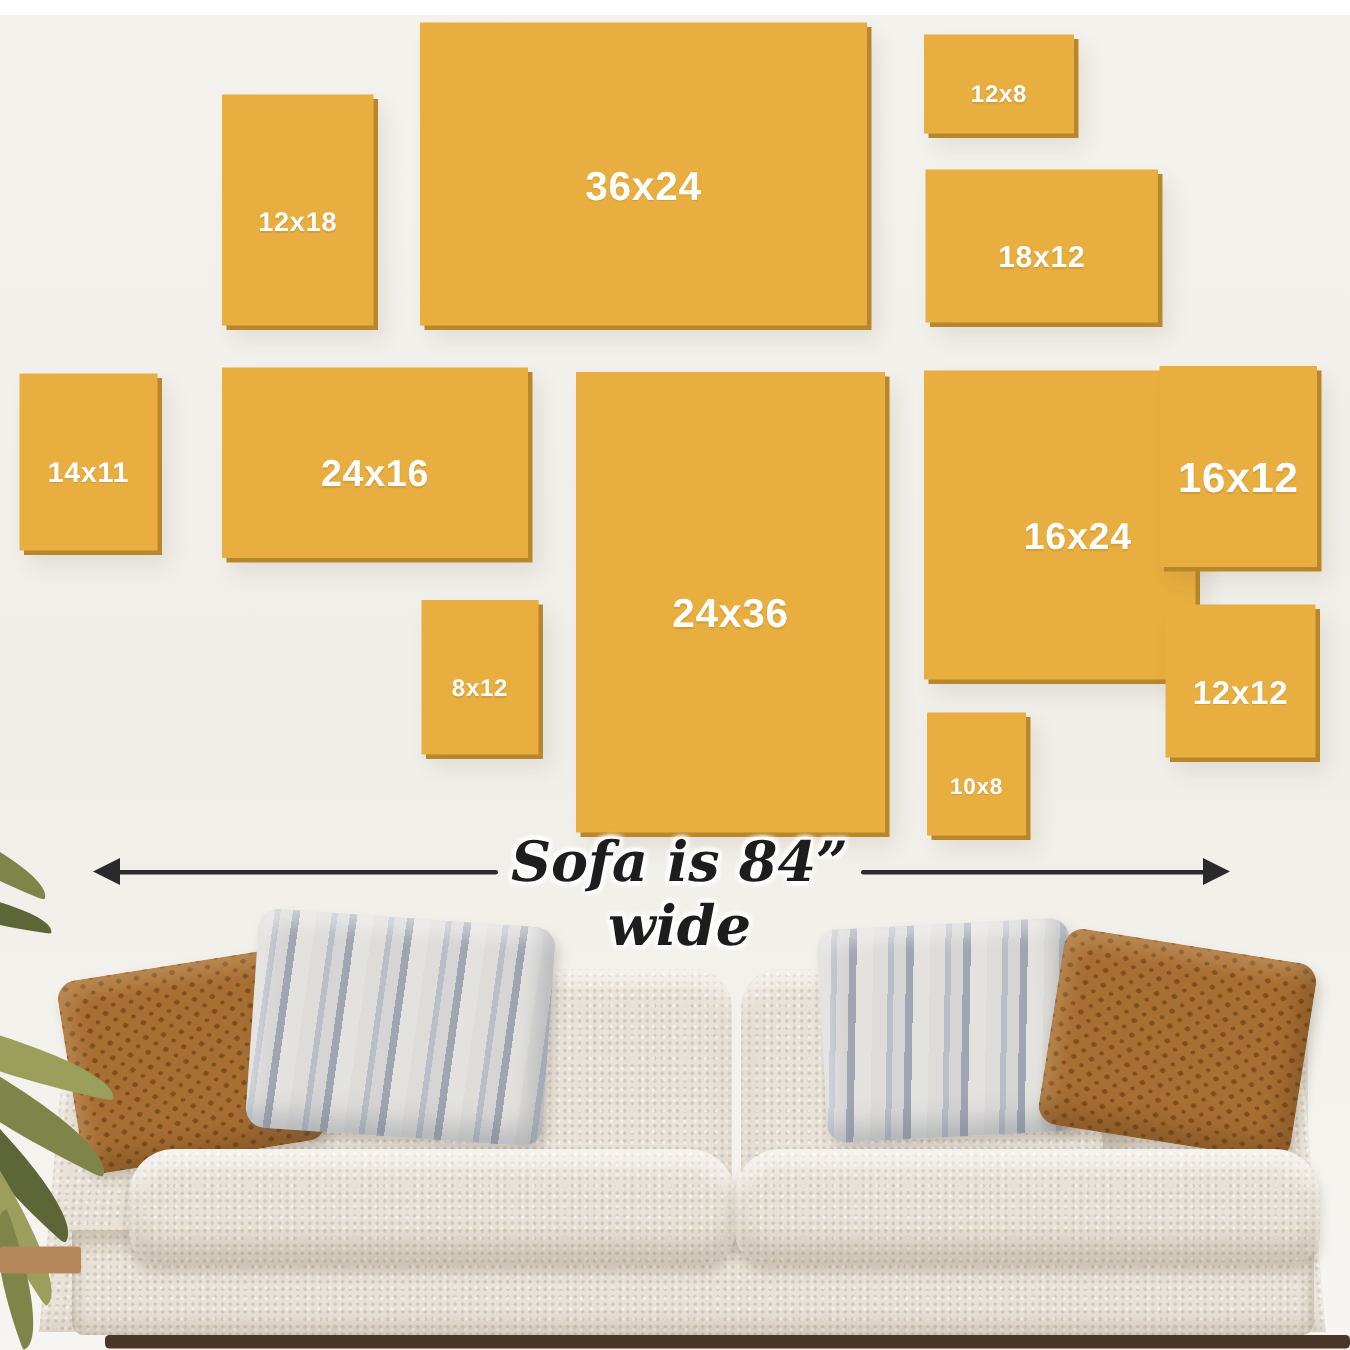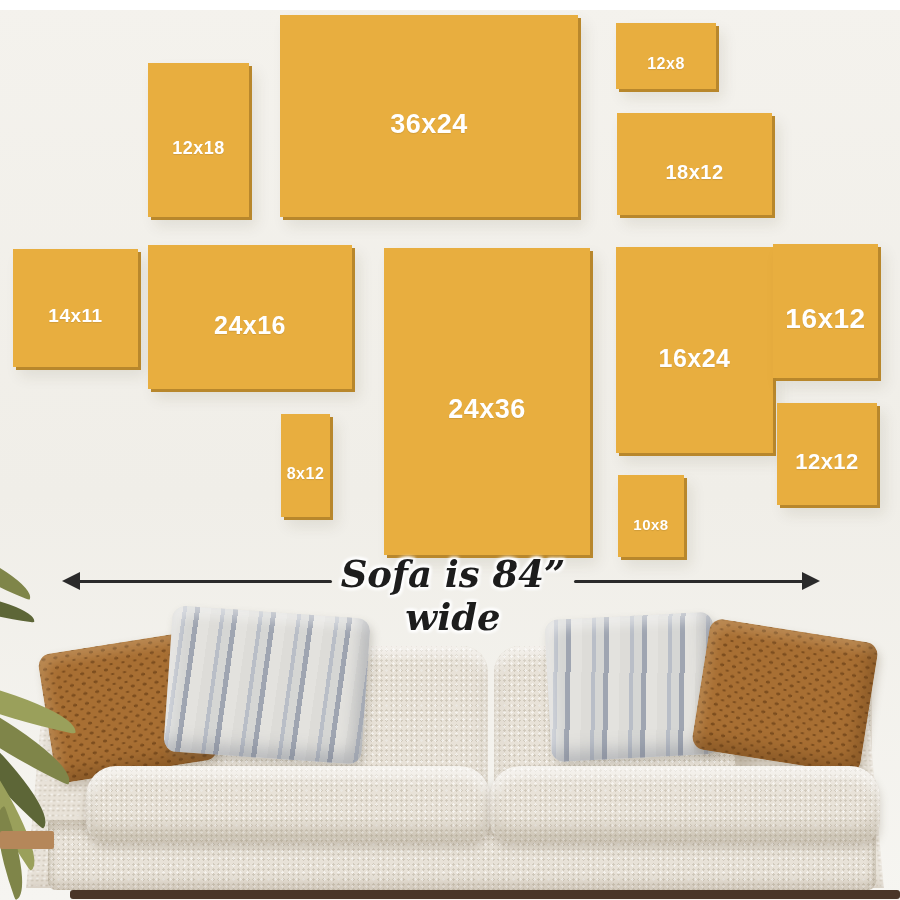--- a/index.html
+++ b/index.html
@@ -96,7 +96,7 @@
       <div class="frame" style="left: 617px; top: 113px; width: 155px; height: 102px;">
         <span class="frame-label" style="font-size: 20px;">18x12</span>
       </div>
-      <div class="frame" style="left: 13px; top: 249px; width: 125px; height: 118px;">
+      <div class="frame" style="left: 13px; top: 249px; width: 92px; height: 118px;">
         <span class="frame-label" style="font-size: 19px;">14x11</span>
       </div>
       <div class="frame" style="left: 148px; top: 245px; width: 204px; height: 144px;">

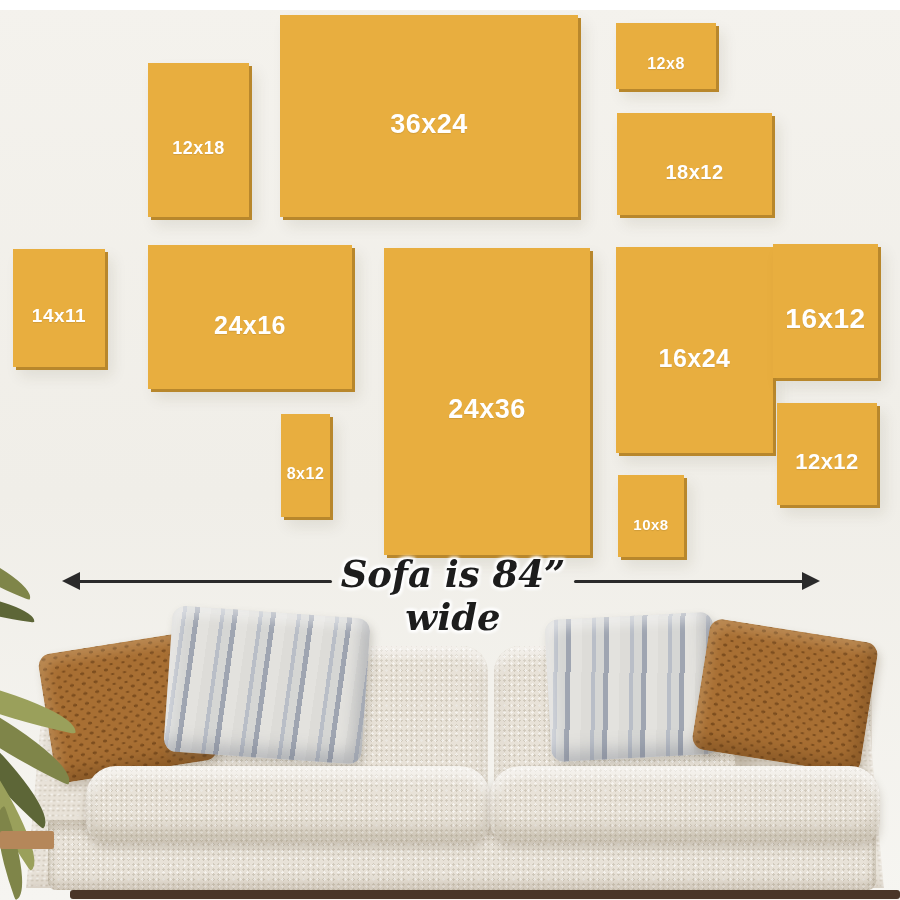--- a/index.html
+++ b/index.html
@@ -99,7 +99,7 @@
       <div class="frame" style="left: 13px; top: 249px; width: 92px; height: 118px;">
         <span class="frame-label" style="font-size: 19px;">14x11</span>
       </div>
-      <div class="frame" style="left: 148px; top: 245px; width: 204px; height: 144px;">
+      <div class="frame" style="left: 148px; top: 245px; width: 204px; height: 127px;">
         <span class="frame-label" style="font-size: 25px;">24x16</span>
       </div>
       <div class="frame" style="left: 384px; top: 248px; width: 206px; height: 307px;">

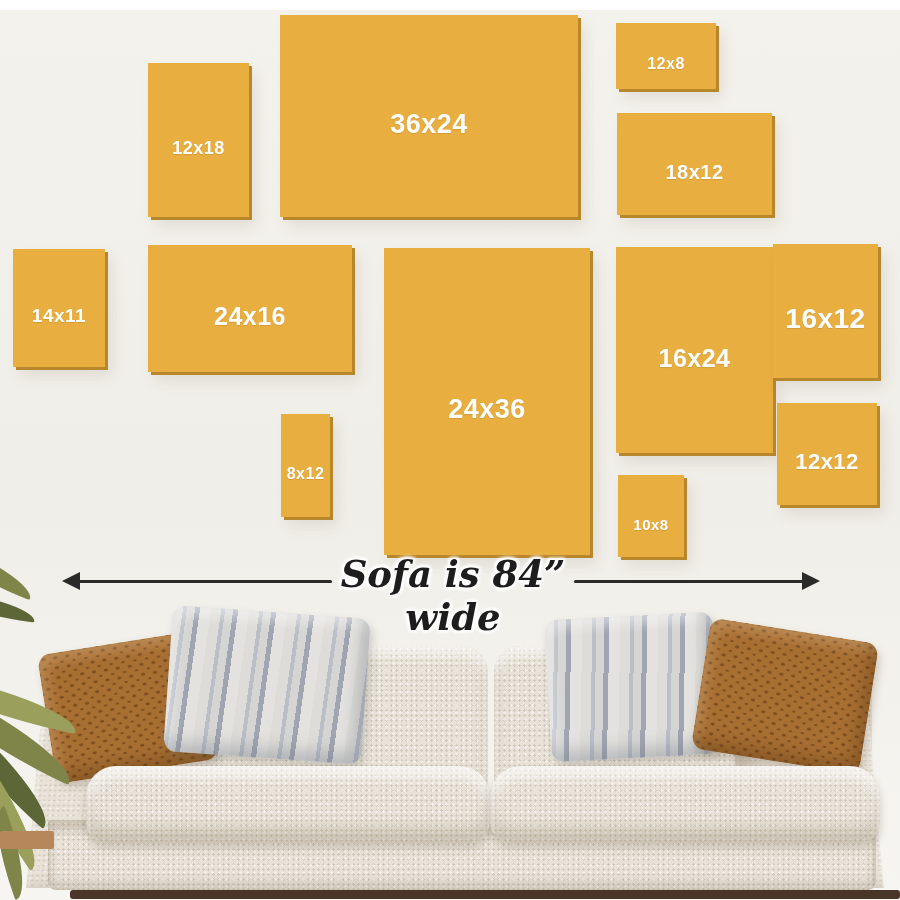--- a/index.html
+++ b/index.html
@@ -105,7 +105,7 @@
       <div class="frame" style="left: 384px; top: 248px; width: 206px; height: 307px;">
         <span class="frame-label" style="font-size: 27px;">24x36</span>
       </div>
-      <div class="frame" style="left: 616px; top: 247px; width: 157px; height: 206px;">
+      <div class="frame" style="left: 616px; top: 247px; width: 157px; height: 206px; padding-left: 24px;">
         <span class="frame-label" style="font-size: 25px;">16x24</span>
       </div>
       <div class="frame" style="left: 773px; top: 244px; width: 105px; height: 134px;">

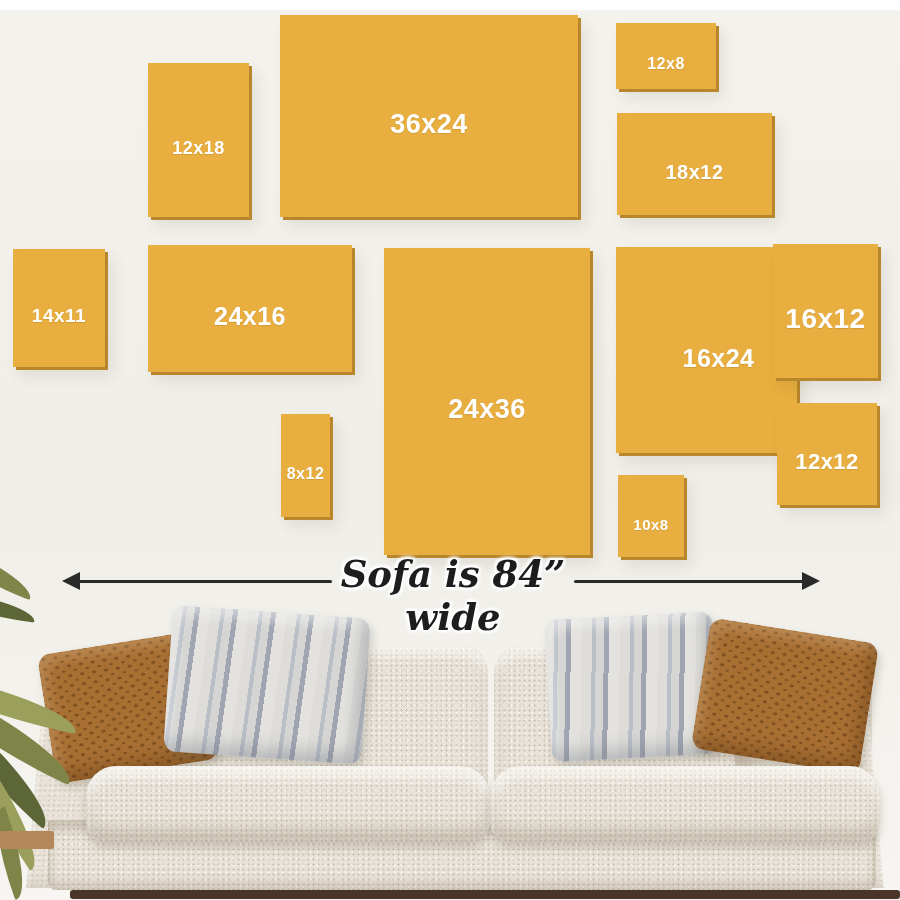--- a/index.html
+++ b/index.html
@@ -111,7 +111,7 @@
       <div class="frame" style="left: 773px; top: 244px; width: 105px; height: 134px;">
         <span class="frame-label" style="font-size: 28px;">16x12</span>
       </div>
-      <div class="frame" style="left: 281px; top: 414px; width: 49px; height: 103px;">
+      <div class="frame" style="left: 281px; top: 400px; width: 78px; height: 103px;">
         <span class="frame-label" style="font-size: 16px;">8x12</span>
       </div>
       <div class="frame" style="left: 618px; top: 475px; width: 66px; height: 82px; justify-content: center;">

